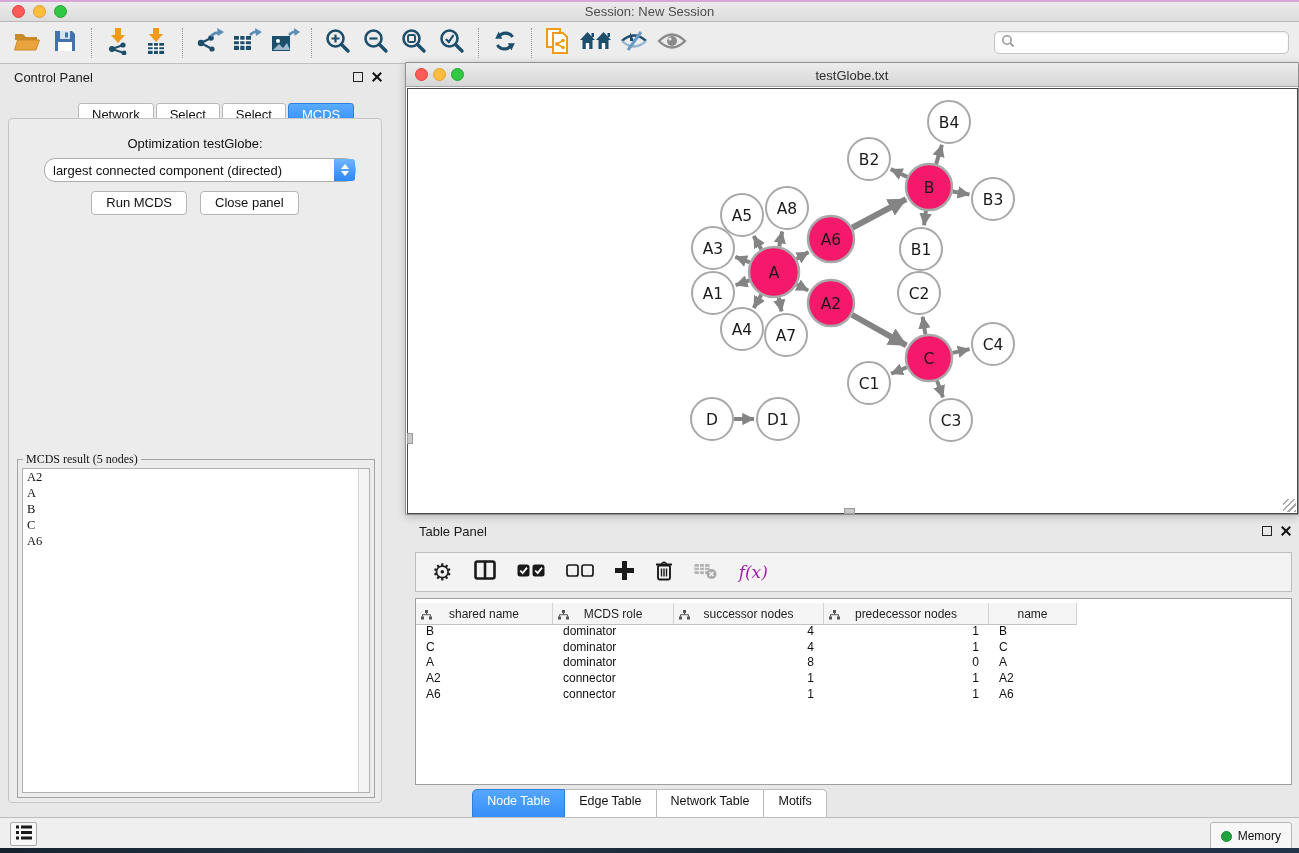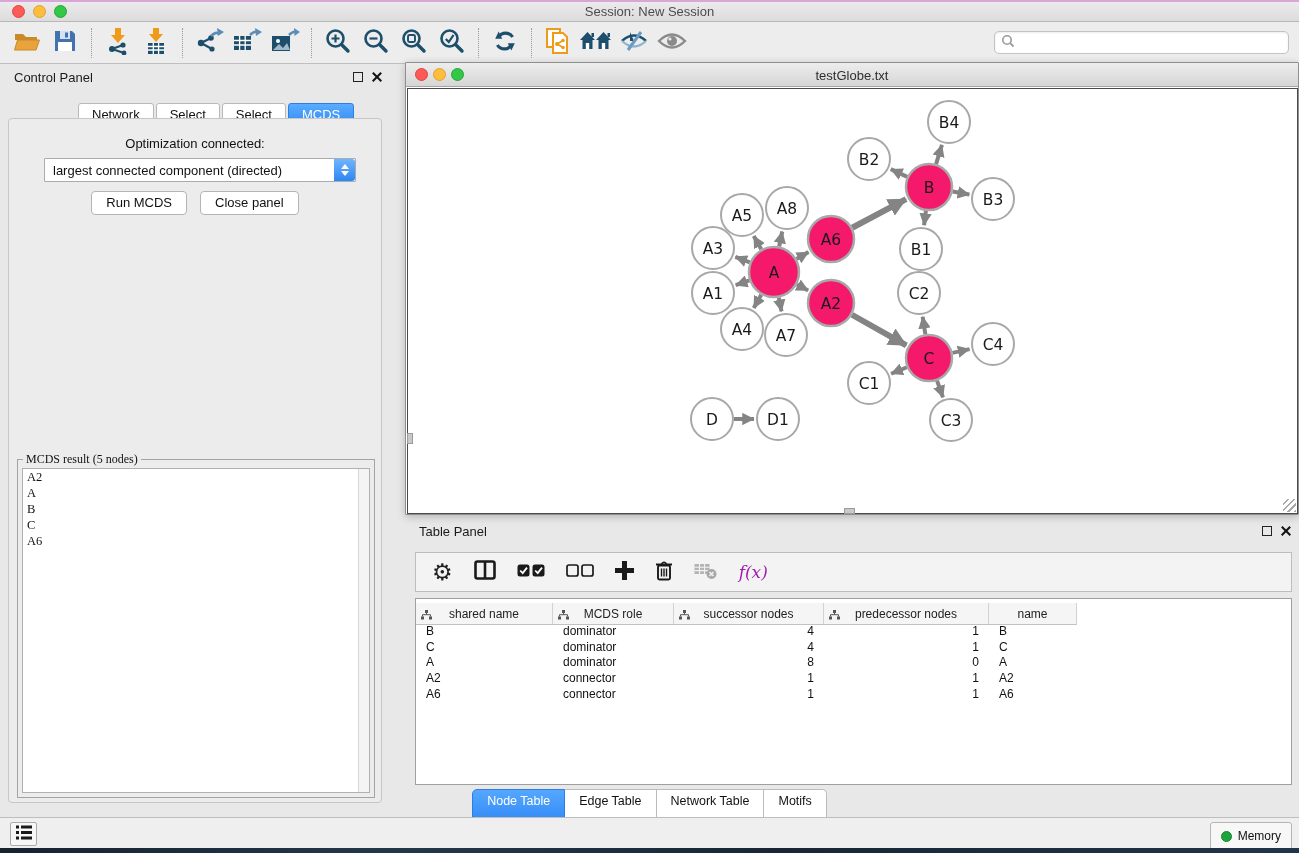--- a/index.html
+++ b/index.html
@@ -279,7 +279,7 @@
       <div class="seg active">MCDS</div>
     </div>
   <div class="cp-body">
-    <div class="opt-label">Optimization connected:</div>
+    <div class="opt-label">Optimization testGlobe:</div>
     <div class="cp-dropdown">
       <span class="dd-text">largest connected component (directed)</span>
       <span class="dd-stepper">

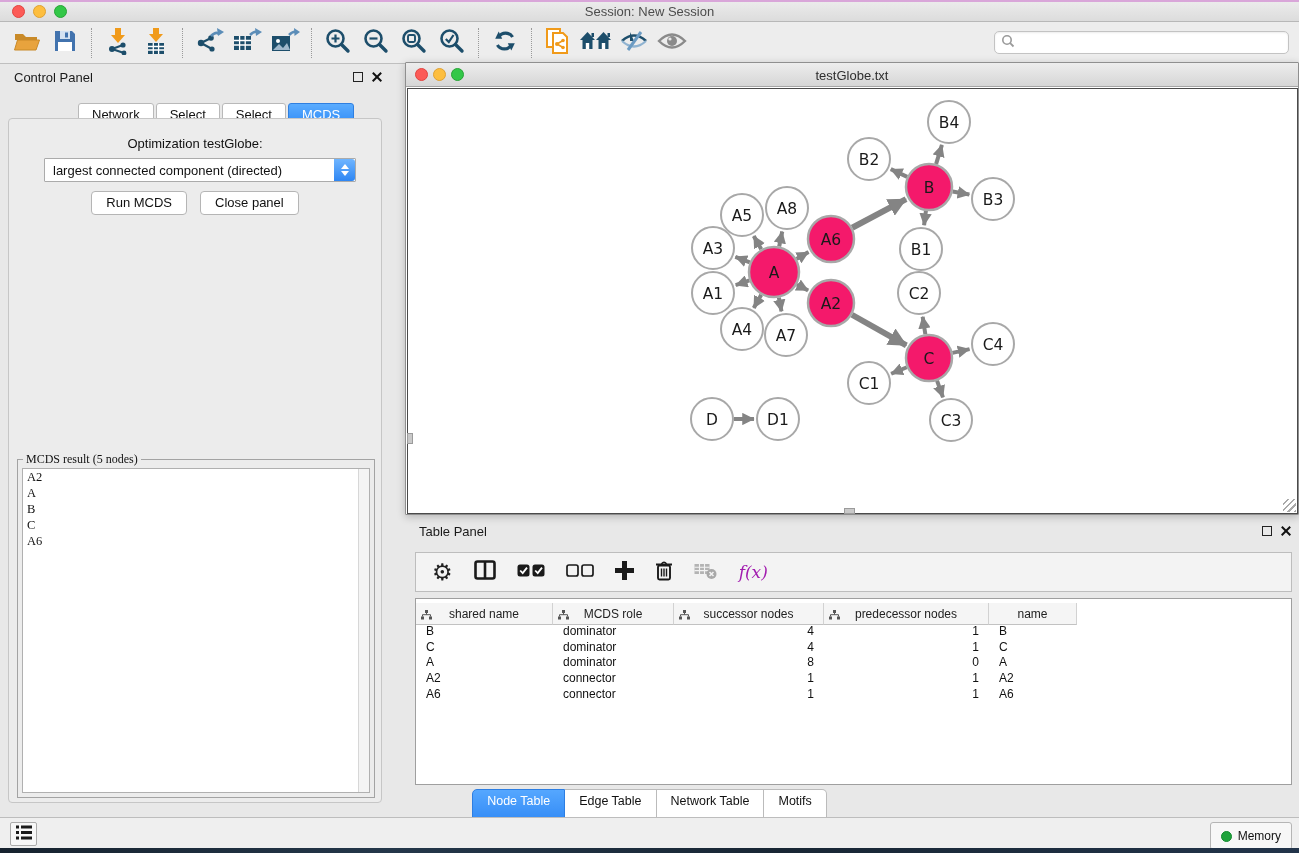--- a/index.html
+++ b/index.html
@@ -45,7 +45,7 @@
     background:#ececec; border:1px solid #c6c6c6; border-radius:4px; }
   .opt-label { position:absolute; left:0; right:0; top:17px; text-align:center; font-size:13px; color:#111; }
   .cp-dropdown { position:absolute; left:35px; top:39px; width:312px; height:24px; background:#fff;
-    border:1px solid #ababab; border-radius:1px; display:flex; align-items:center; }
+    border:1px solid #ababab; border-radius:11px; display:flex; align-items:center; }
   .cp-dropdown .dd-text { flex:1; font-size:13px; color:#111; padding-left:8px; white-space:nowrap; }
   .dd-stepper { width:21px; height:22px; margin-right:0; border-radius:0 3px 3px 0;
     background:linear-gradient(#6fb5ff,#2e86f3); display:flex; flex-direction:column; align-items:center; justify-content:center; gap:2px; }

